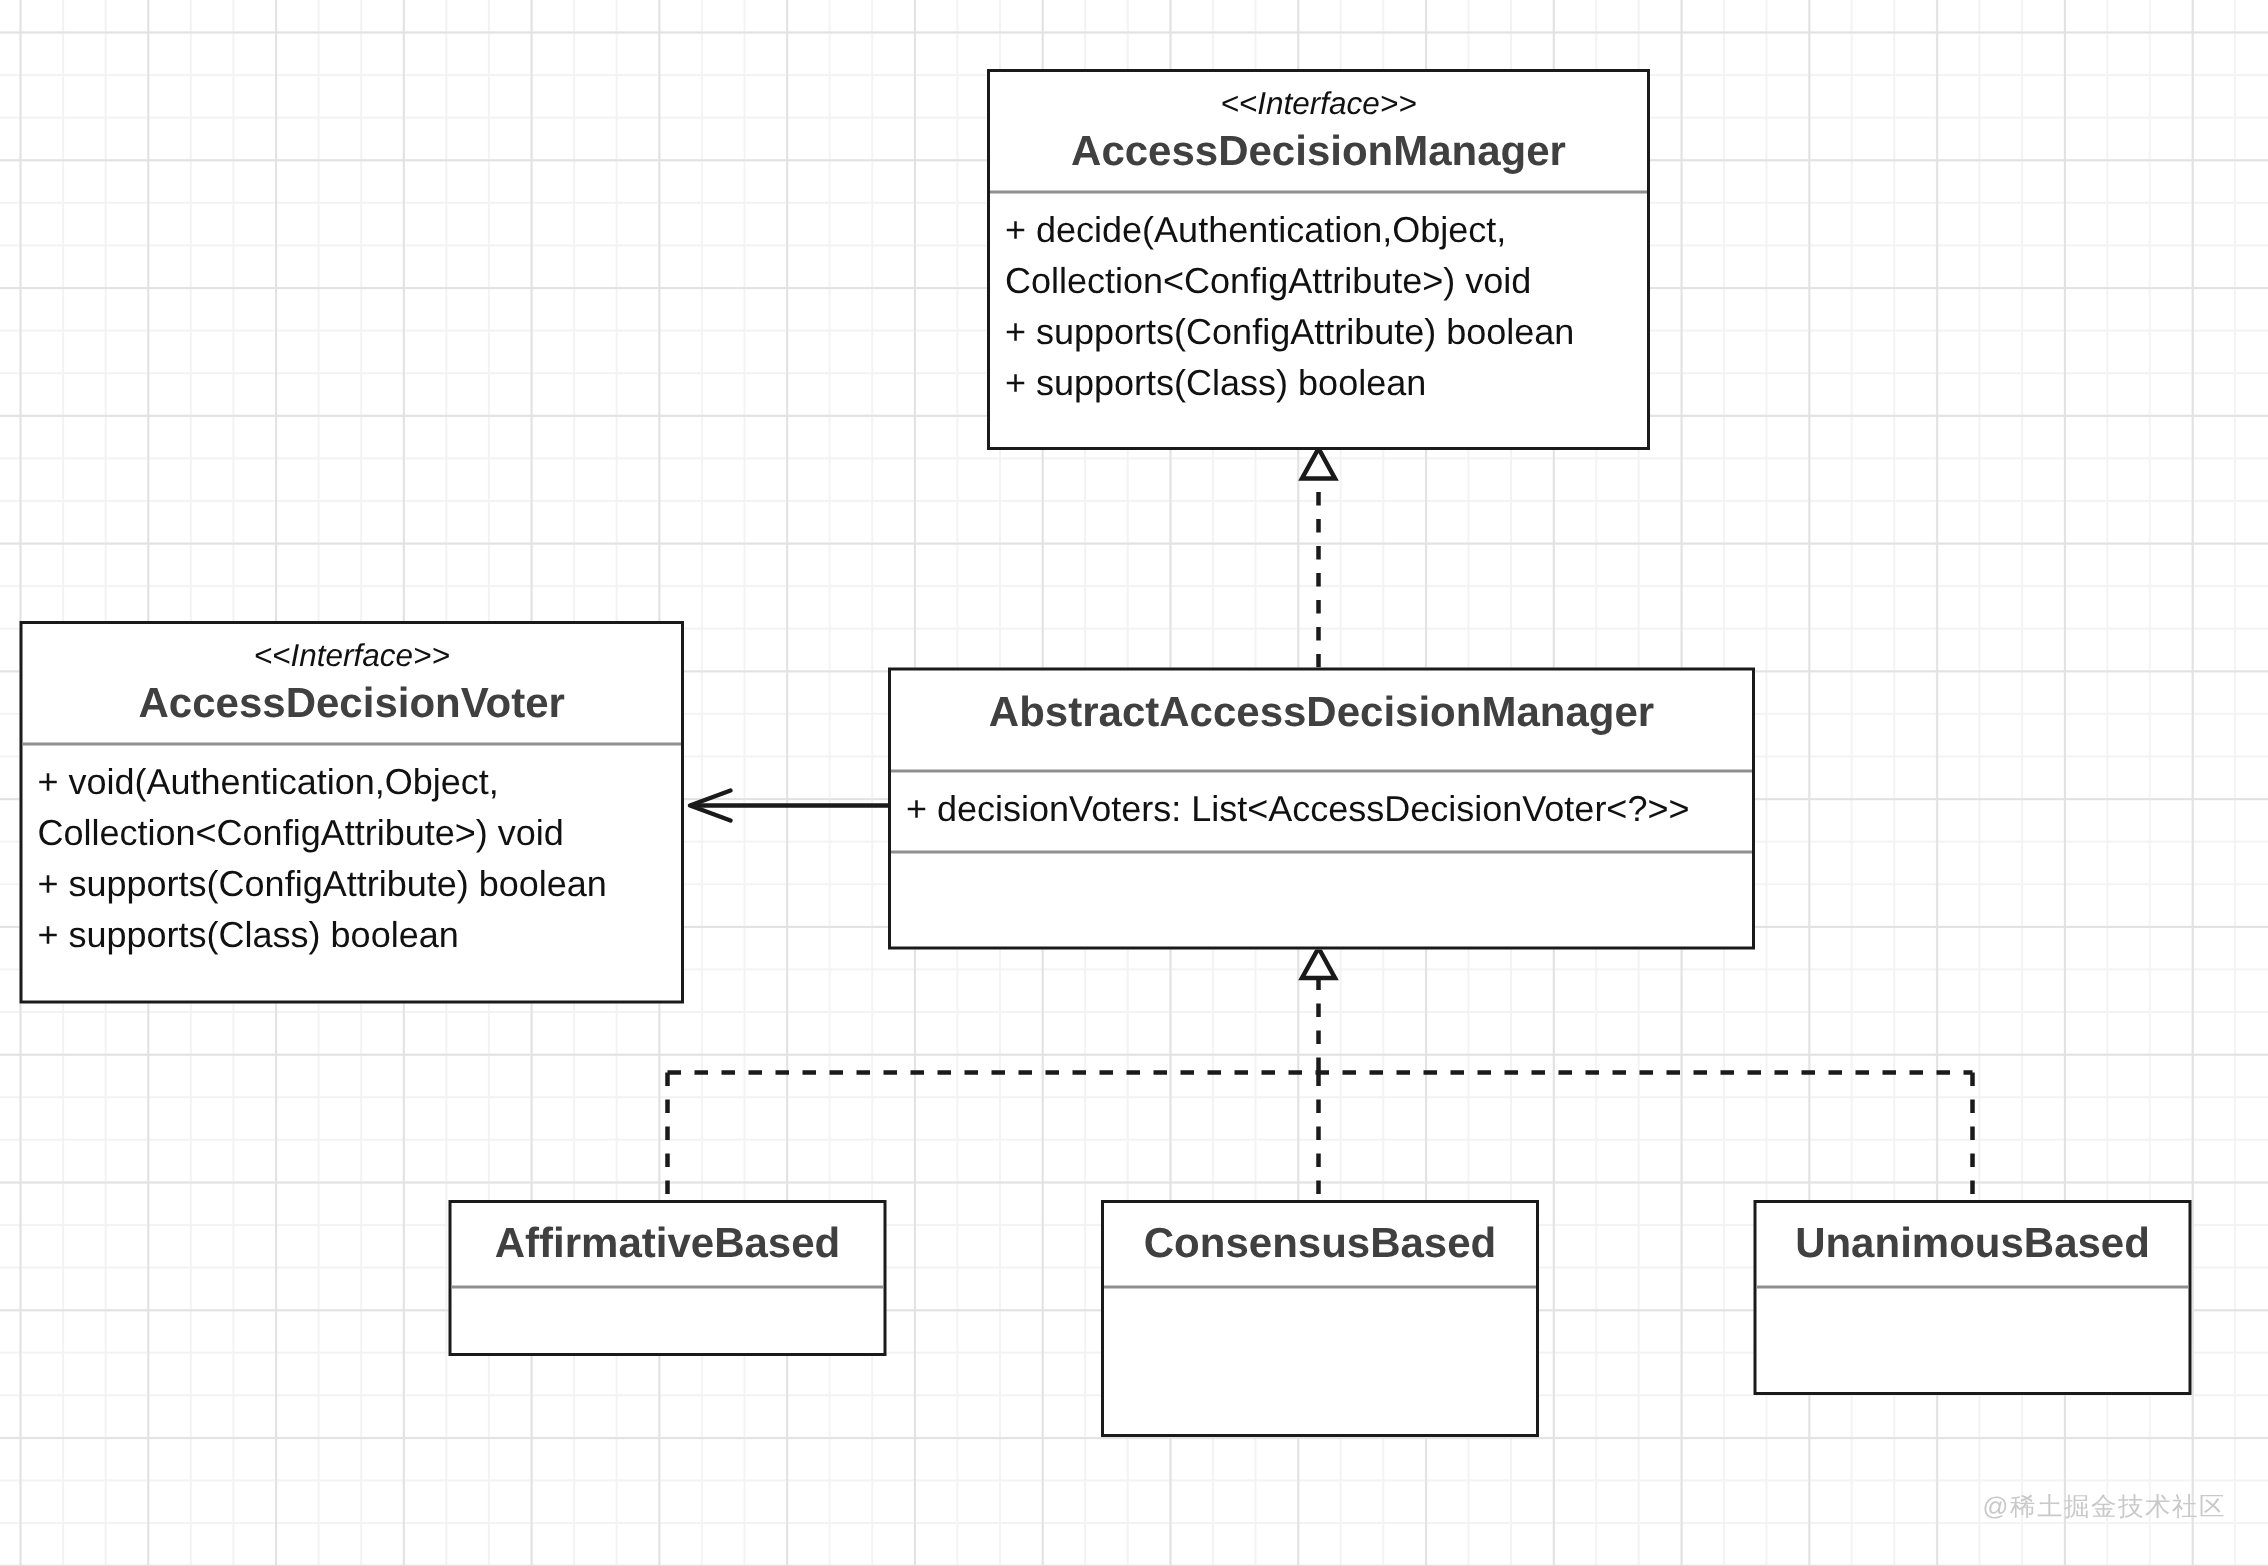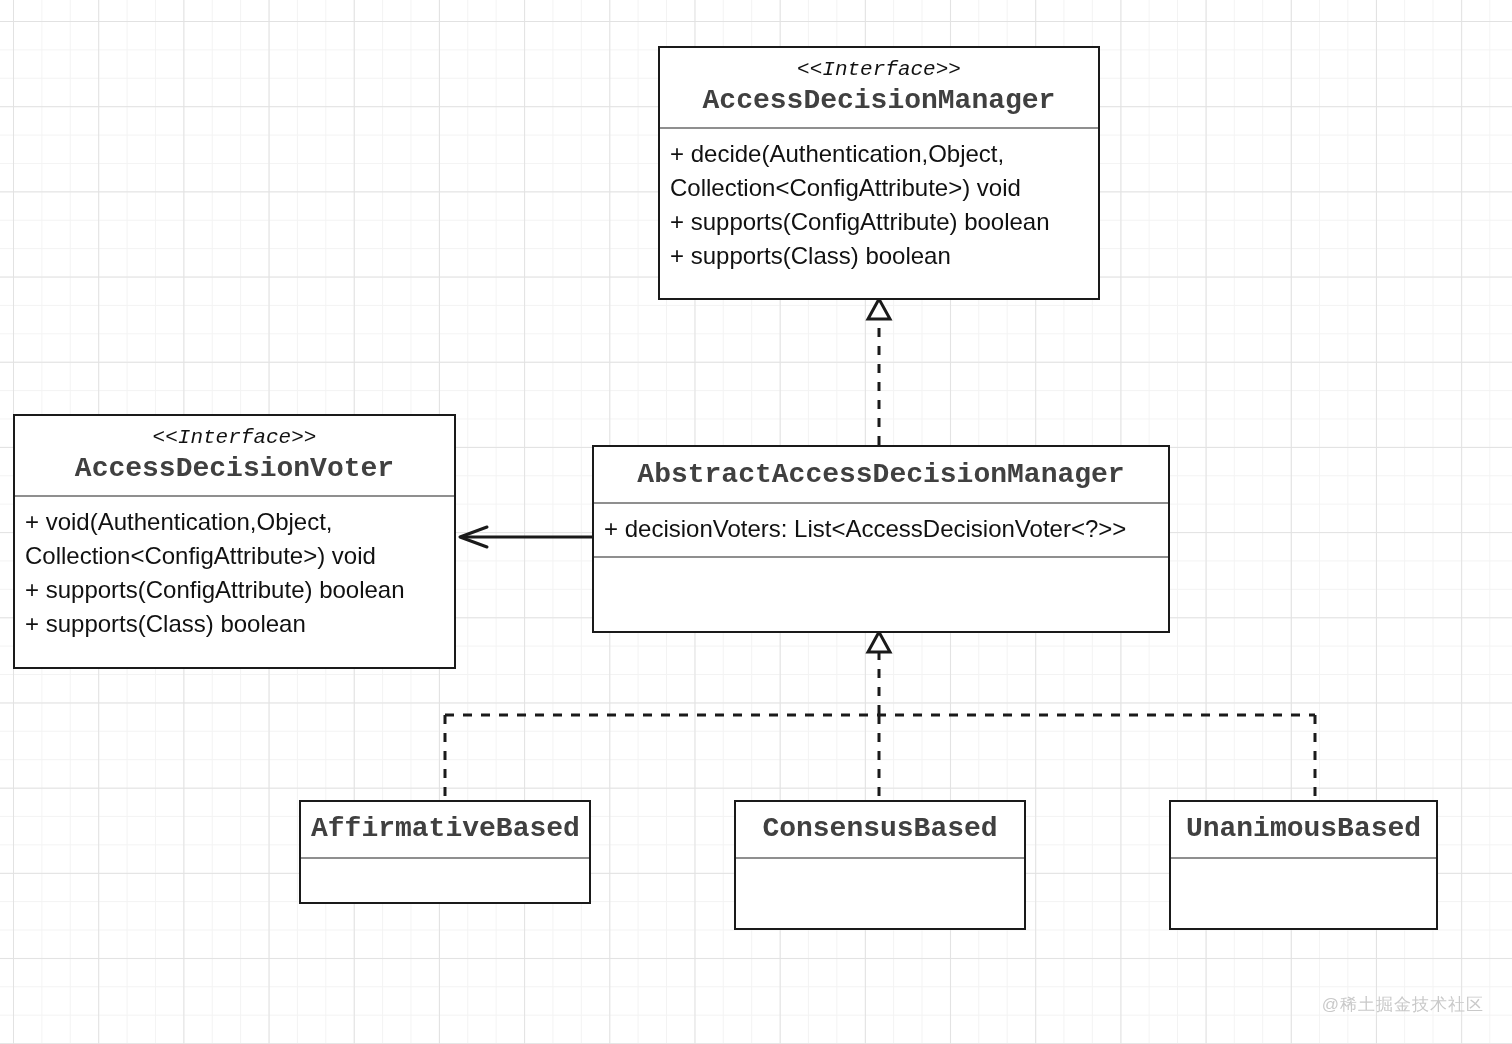--- a/index.html
+++ b/index.html
@@ -38,7 +38,6 @@
   .uml-header {
     padding: 6px 10px 8px 10px;
     text-align: center;
-    font-family: Liberation Mono, monospace;
   }
   .stereotype {
     font-style: italic;

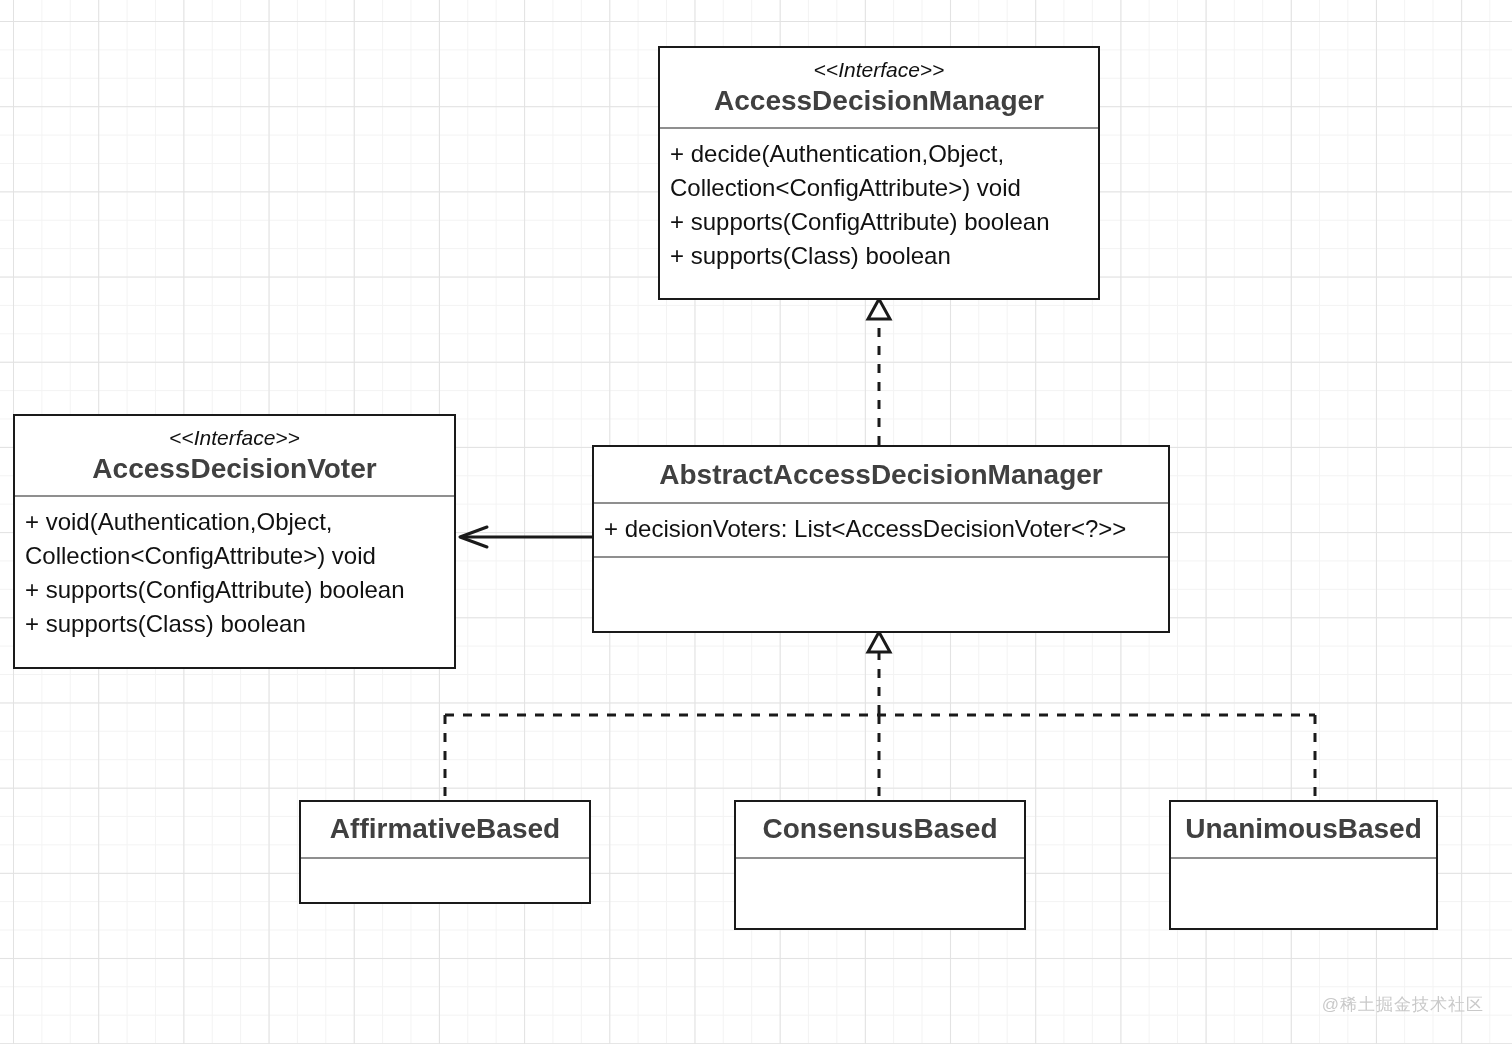--- a/index.html
+++ b/index.html
@@ -75,7 +75,7 @@
   #box-adv        { left: 13px;   top: 414px; width: 443px;  height: 255px; }
   #box-adv .uml-header { padding-top: 9px; }
   #box-aadm       { left: 592px;  top: 445px; width: 578px;  height: 188px; }
-  #box-aadm .uml-header { padding-top: 10px; padding-bottom: 9px; }
+  #box-aadm .uml-header { padding-top: 10px; padding-bottom: 20px; }
   #box-affirm     { left: 299px;  top: 800px; width: 292px;  height: 104px; }
   #box-consensus  { left: 734px;  top: 800px; width: 292px;  height: 130px; }
   #box-unanimous  { left: 1169px; top: 800px; width: 269px;  height: 130px; }

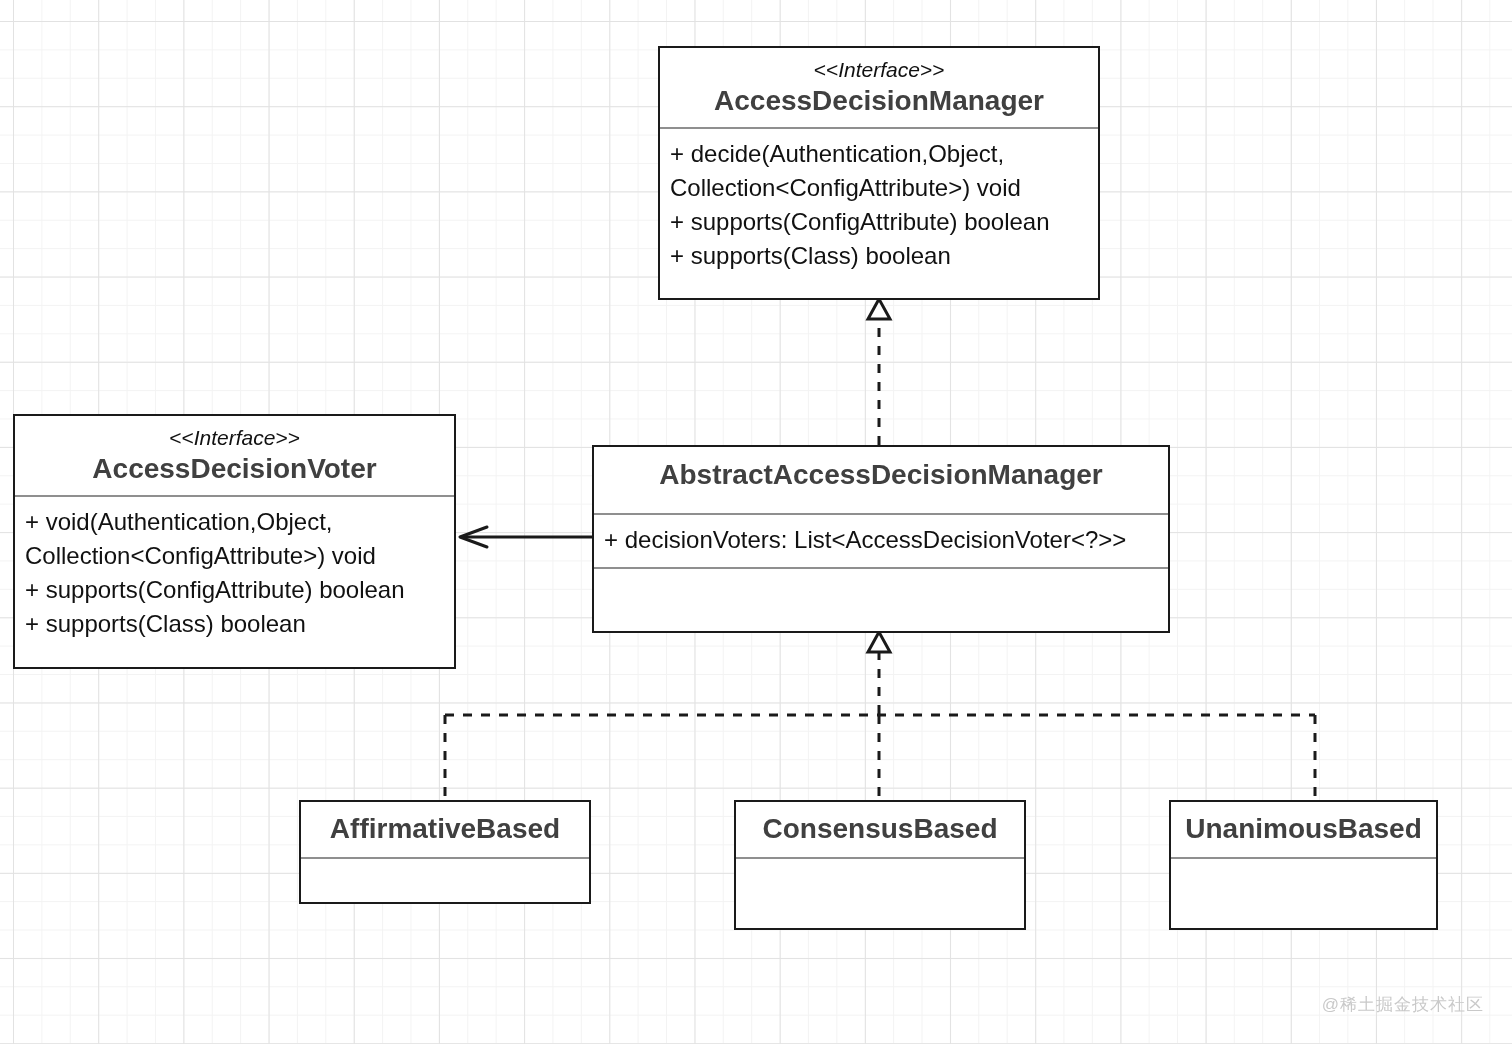--- a/index.html
+++ b/index.html
@@ -77,7 +77,7 @@
   #box-aadm       { left: 592px;  top: 445px; width: 578px;  height: 188px; }
   #box-aadm .uml-header { padding-top: 10px; padding-bottom: 20px; }
   #box-affirm     { left: 299px;  top: 800px; width: 292px;  height: 104px; }
-  #box-consensus  { left: 734px;  top: 800px; width: 292px;  height: 130px; }
+  #box-consensus  { left: 734px;  top: 800px; width: 292px;  height: 158px; }
   #box-unanimous  { left: 1169px; top: 800px; width: 269px;  height: 130px; }
   .leaf .uml-header { padding-top: 9px; padding-bottom: 10px; }
 

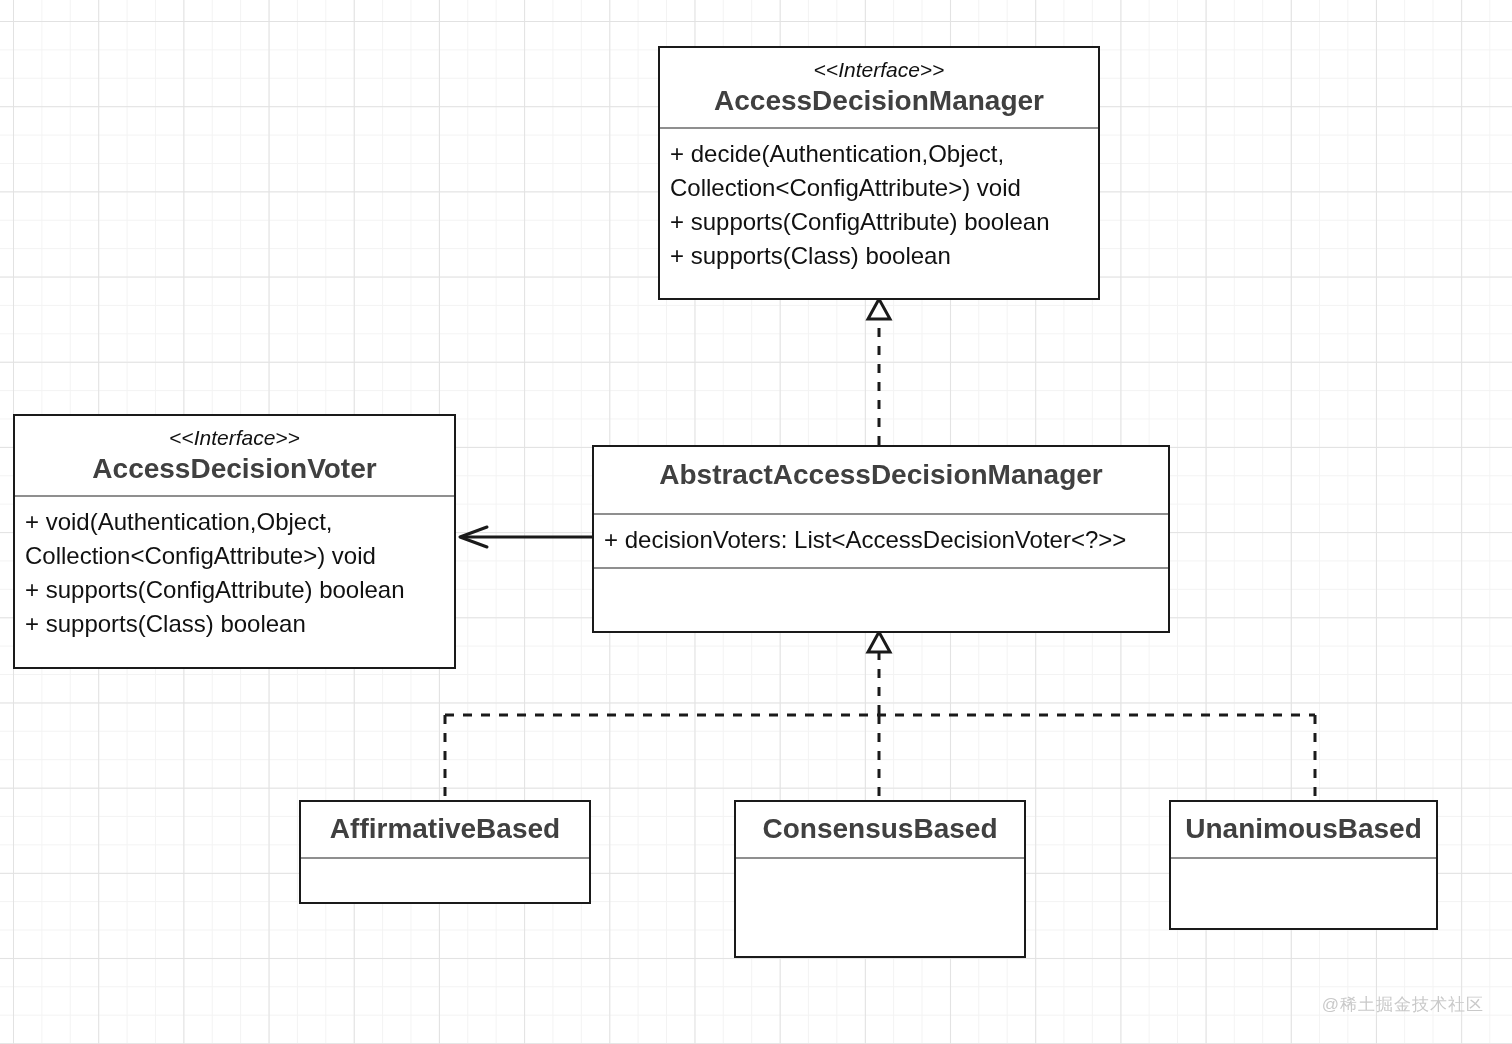--- a/index.html
+++ b/index.html
@@ -78,7 +78,7 @@
   #box-aadm .uml-header { padding-top: 10px; padding-bottom: 20px; }
   #box-affirm     { left: 299px;  top: 800px; width: 292px;  height: 104px; }
   #box-consensus  { left: 734px;  top: 800px; width: 292px;  height: 158px; }
-  #box-unanimous  { left: 1169px; top: 800px; width: 269px;  height: 130px; }
+  #box-unanimous  { left: 1169px; top: 800px; width: 292px;  height: 130px; }
   .leaf .uml-header { padding-top: 9px; padding-bottom: 10px; }
 
   #edges {

